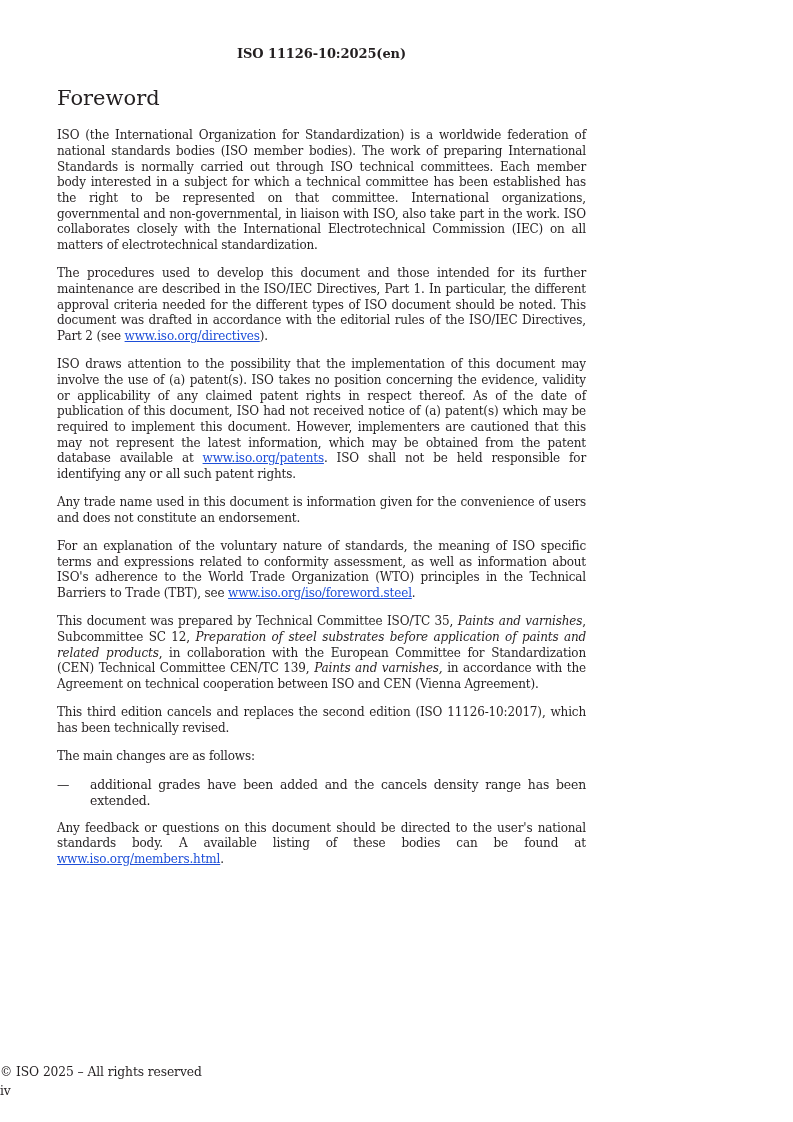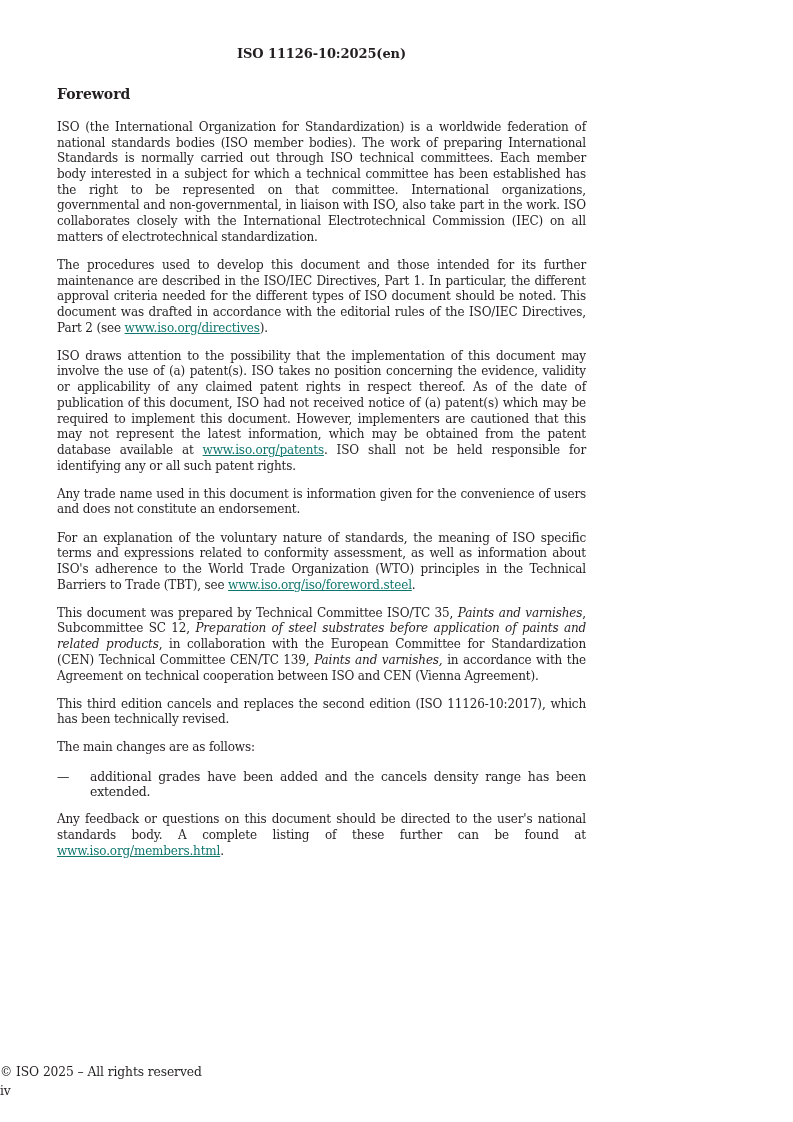--- a/index.html
+++ b/index.html
@@ -21,8 +21,8 @@
   }
   .title {
     margin: 25px 57px 17px 57px;
-    font-size: 14px;
-    font-weight: bold;
+    font-size: 21px;
+    font-weight: normal;
     line-height: 1.2;
   }
   .content { margin: 0 57px; }

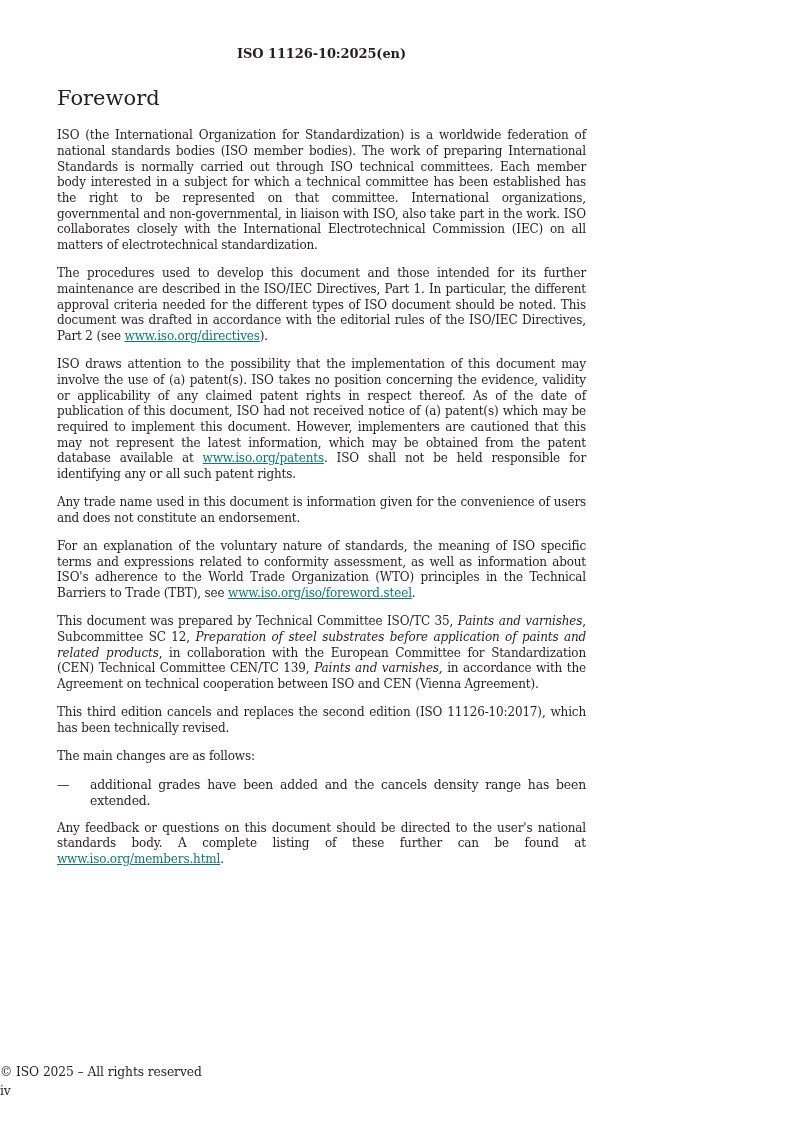--- a/index.html
+++ b/index.html
@@ -34,7 +34,7 @@
     letter-spacing: -0.15px;
   }
   .link {
-    color: #0f766e;
+    color: #1d4ed8;
     text-decoration: underline;
     cursor: pointer;
   }

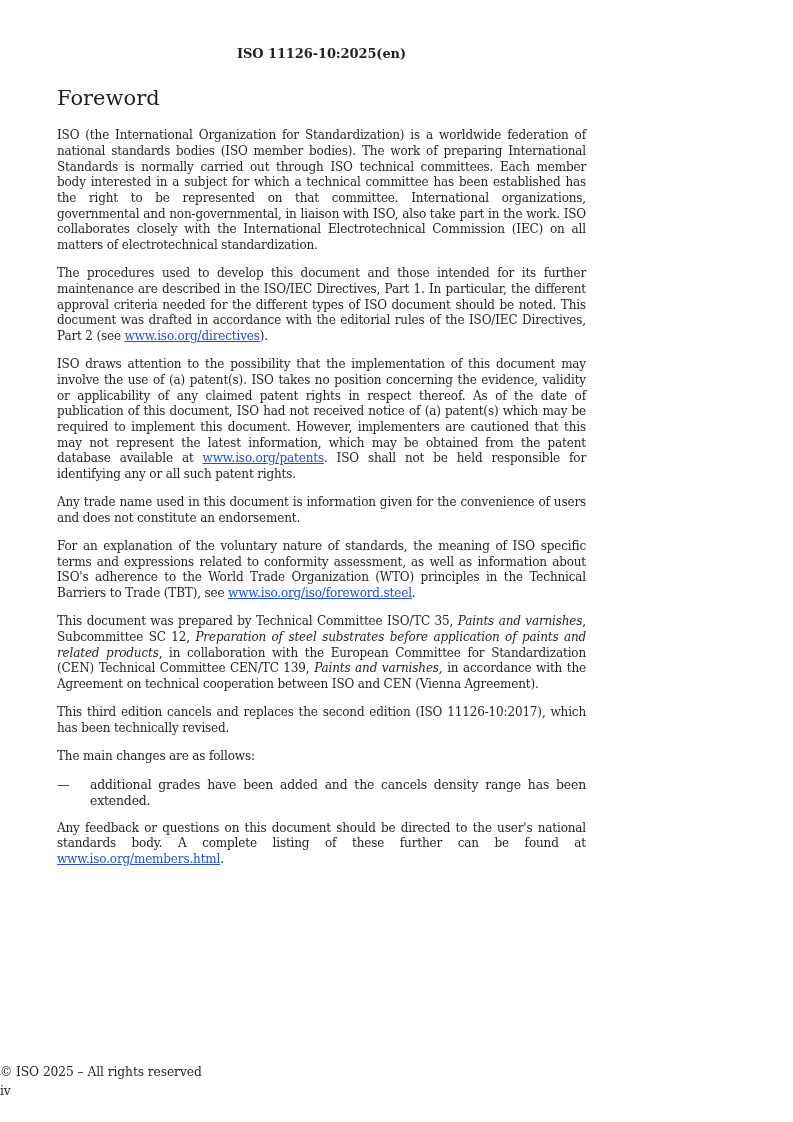--- a/index.html
+++ b/index.html
@@ -91,7 +91,7 @@
     </div>
 
 
-    <p class="para"><span>Any feedback or questions on this document should be directed to the user's national standards body. A complete listing of these further can be found at </span><a class="link">www.iso.org/members.html</a><span>.</span></p>
+    <p class="para"><span>Any feedback or questions on this document should be directed to the user's national standards body. A available listing of these bodies can be found at </span><a class="link">www.iso.org/members.html</a><span>.</span></p>
 
   </div>
 

